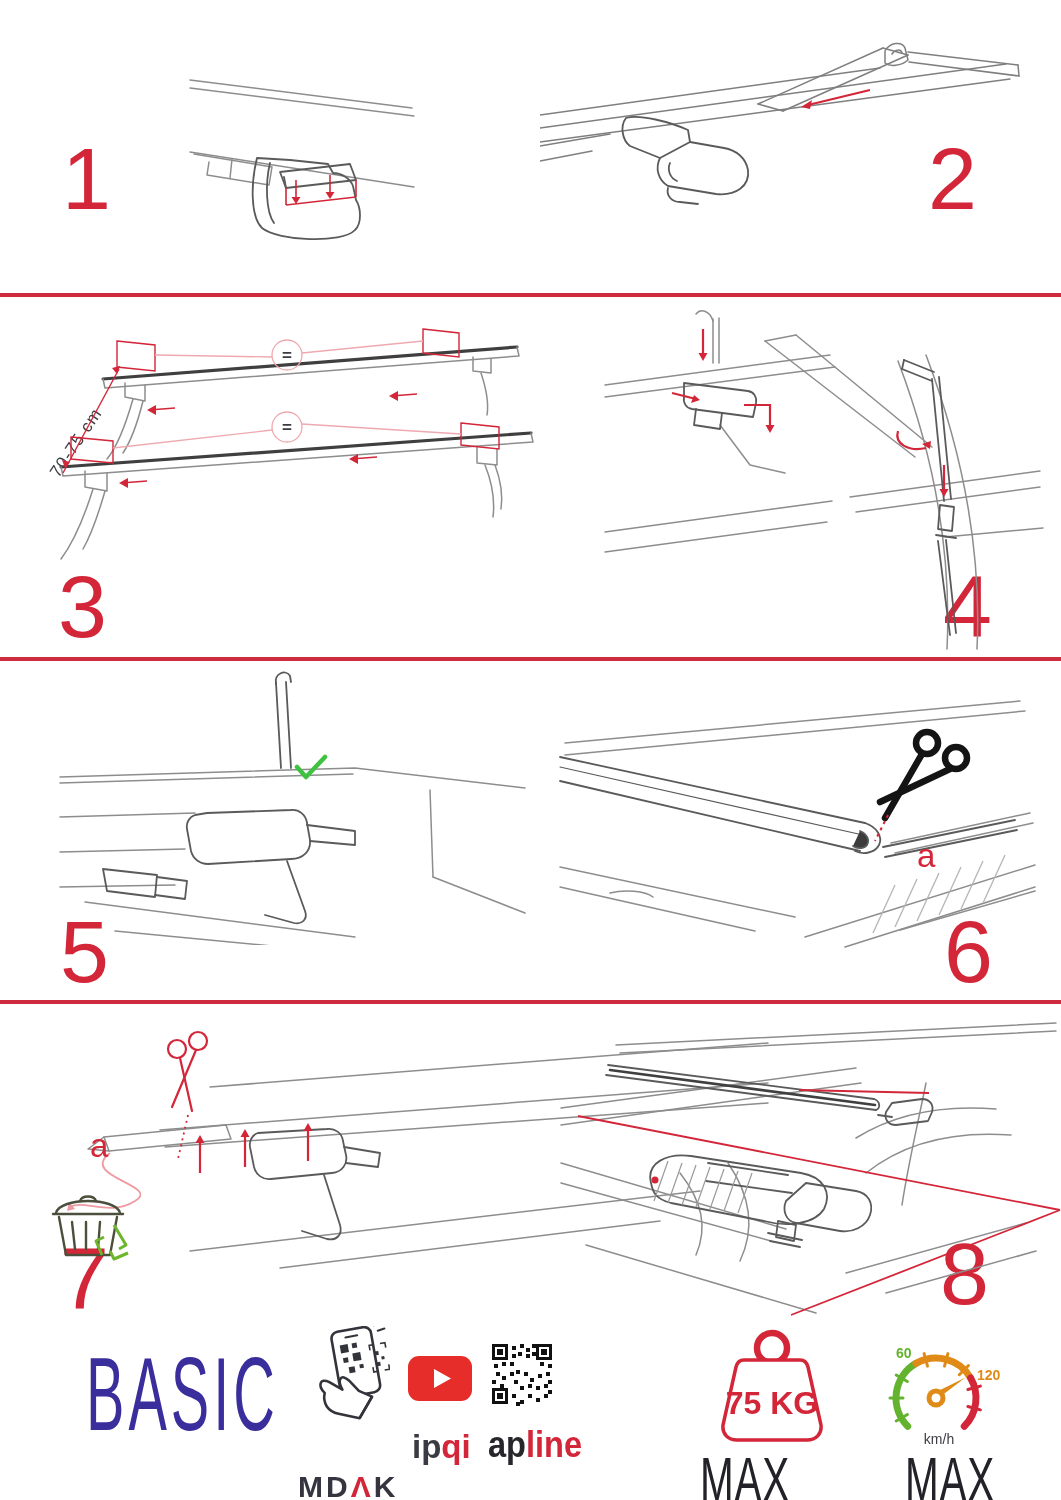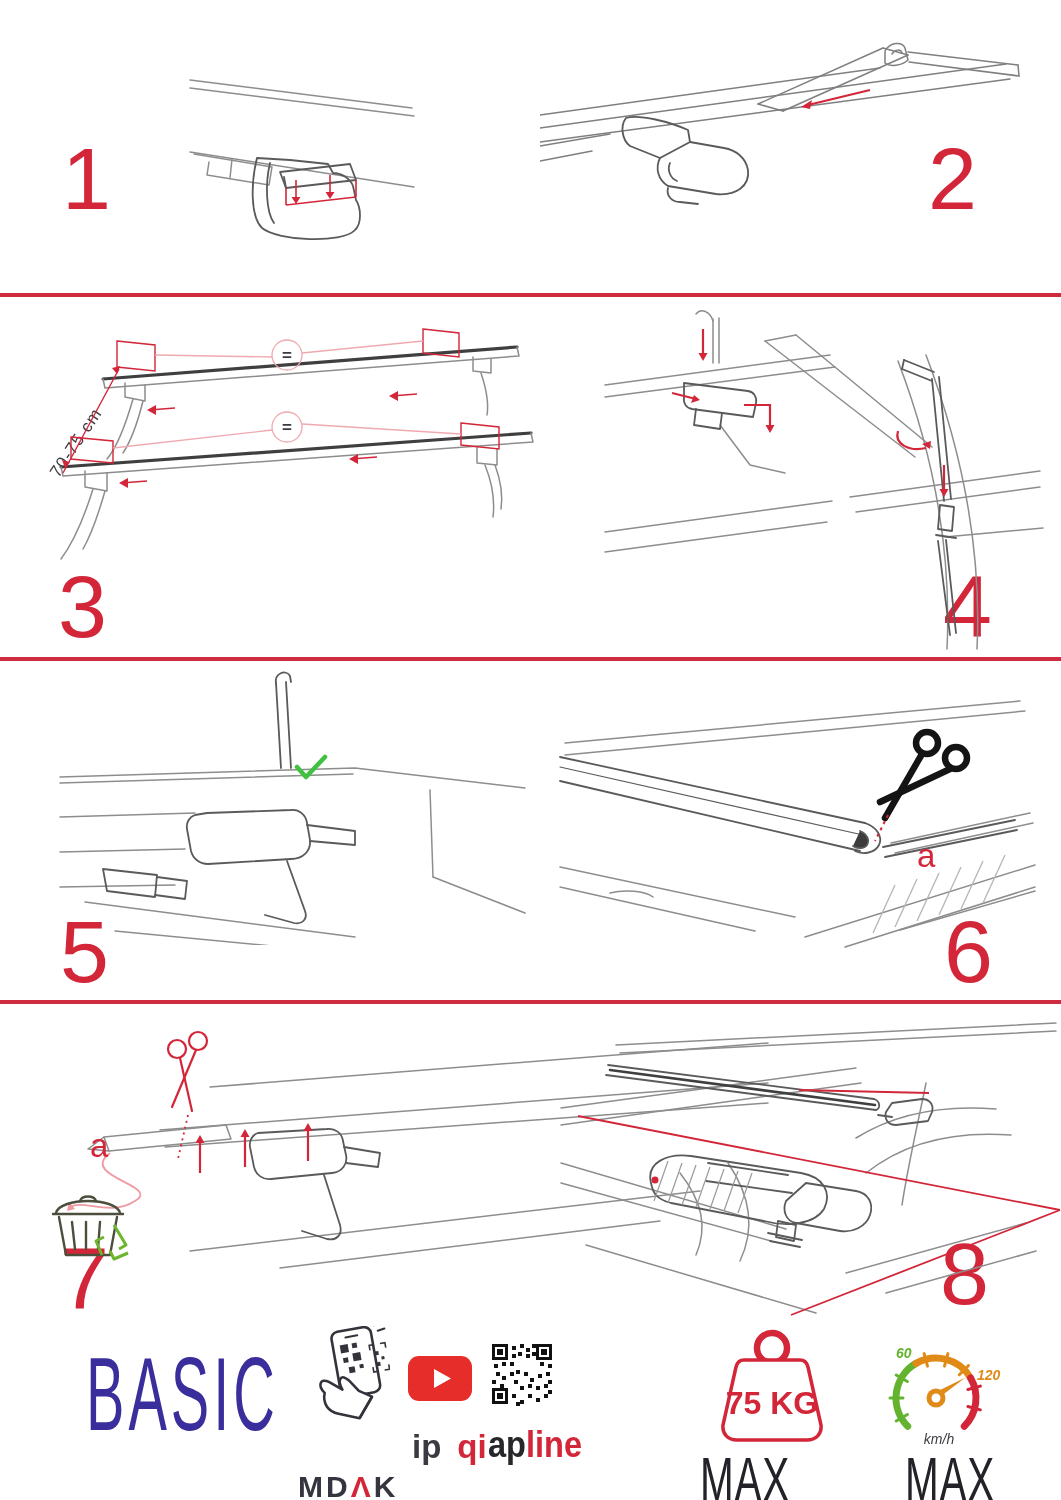--- a/index.html
+++ b/index.html
@@ -515,7 +515,7 @@
   </div>
   <div class="maxlbl" style="left:700px;top:1448px;">MAX</div>
 
-  <div class="panel" style="left:874px;top:1322px;font-style:italic;">
+  <div class="panel" style="left:874px;top:1322px;">
     <svg width="130" height="128" viewBox="0 0 130 128" fill="none">
       <g stroke-width="7" fill="none" stroke-linecap="round">
         <path d="M33.7 104.3 A40 40 0 0 1 42 41.4" stroke="#63b32e"></path>

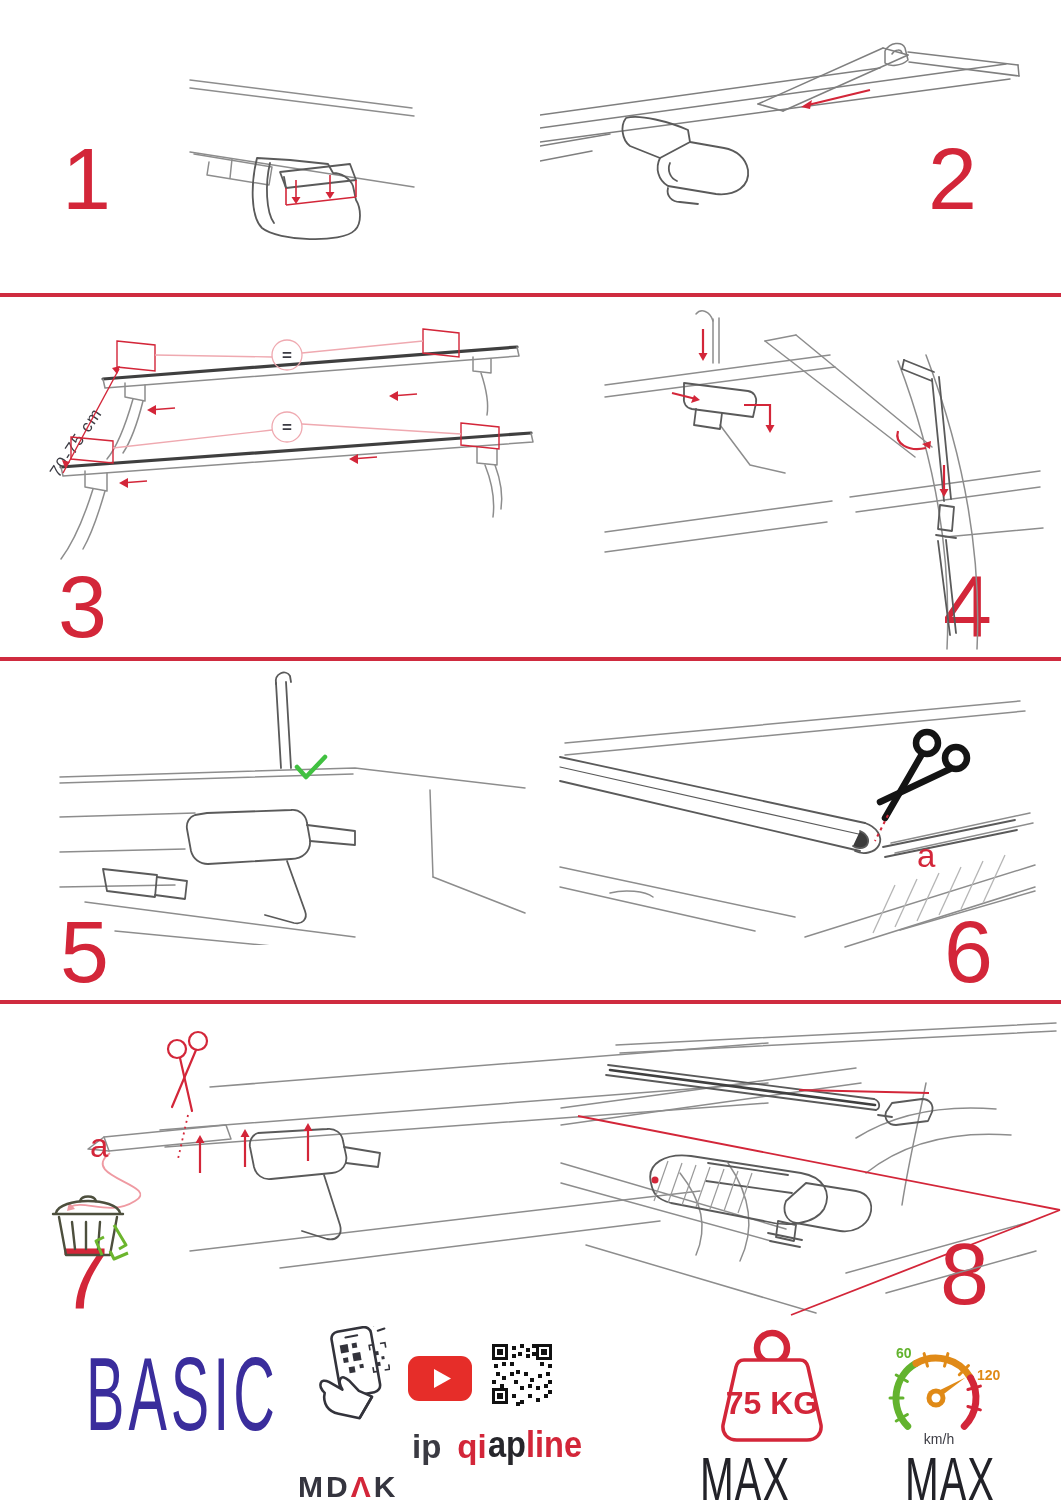--- a/index.html
+++ b/index.html
@@ -26,7 +26,7 @@
   .mdak{position:absolute;left:298px;top:1472px;font-size:30px;font-weight:bold;letter-spacing:3px;color:#35353f;line-height:1;}
   .mdak .caret{color:var(--red);}
   .ipqi{position:absolute;left:412px;top:1430px;font-size:33px;font-weight:bold;line-height:1;}
-  .ipqi .b1{color:#3a3a42;} .ipqi .b2{color:var(--red);margin-left:16px;}
+  .ipqi .b1{color:#3a3a42;} .ipqi .b2{color:var(--red);}
   .apline{position:absolute;left:488px;top:1426px;font-size:37px;font-weight:bold;line-height:1;
           transform:scaleX(.88);transform-origin:0 0;}
   .apline .b1{color:#26262b;} .apline .b2{color:var(--red);}

